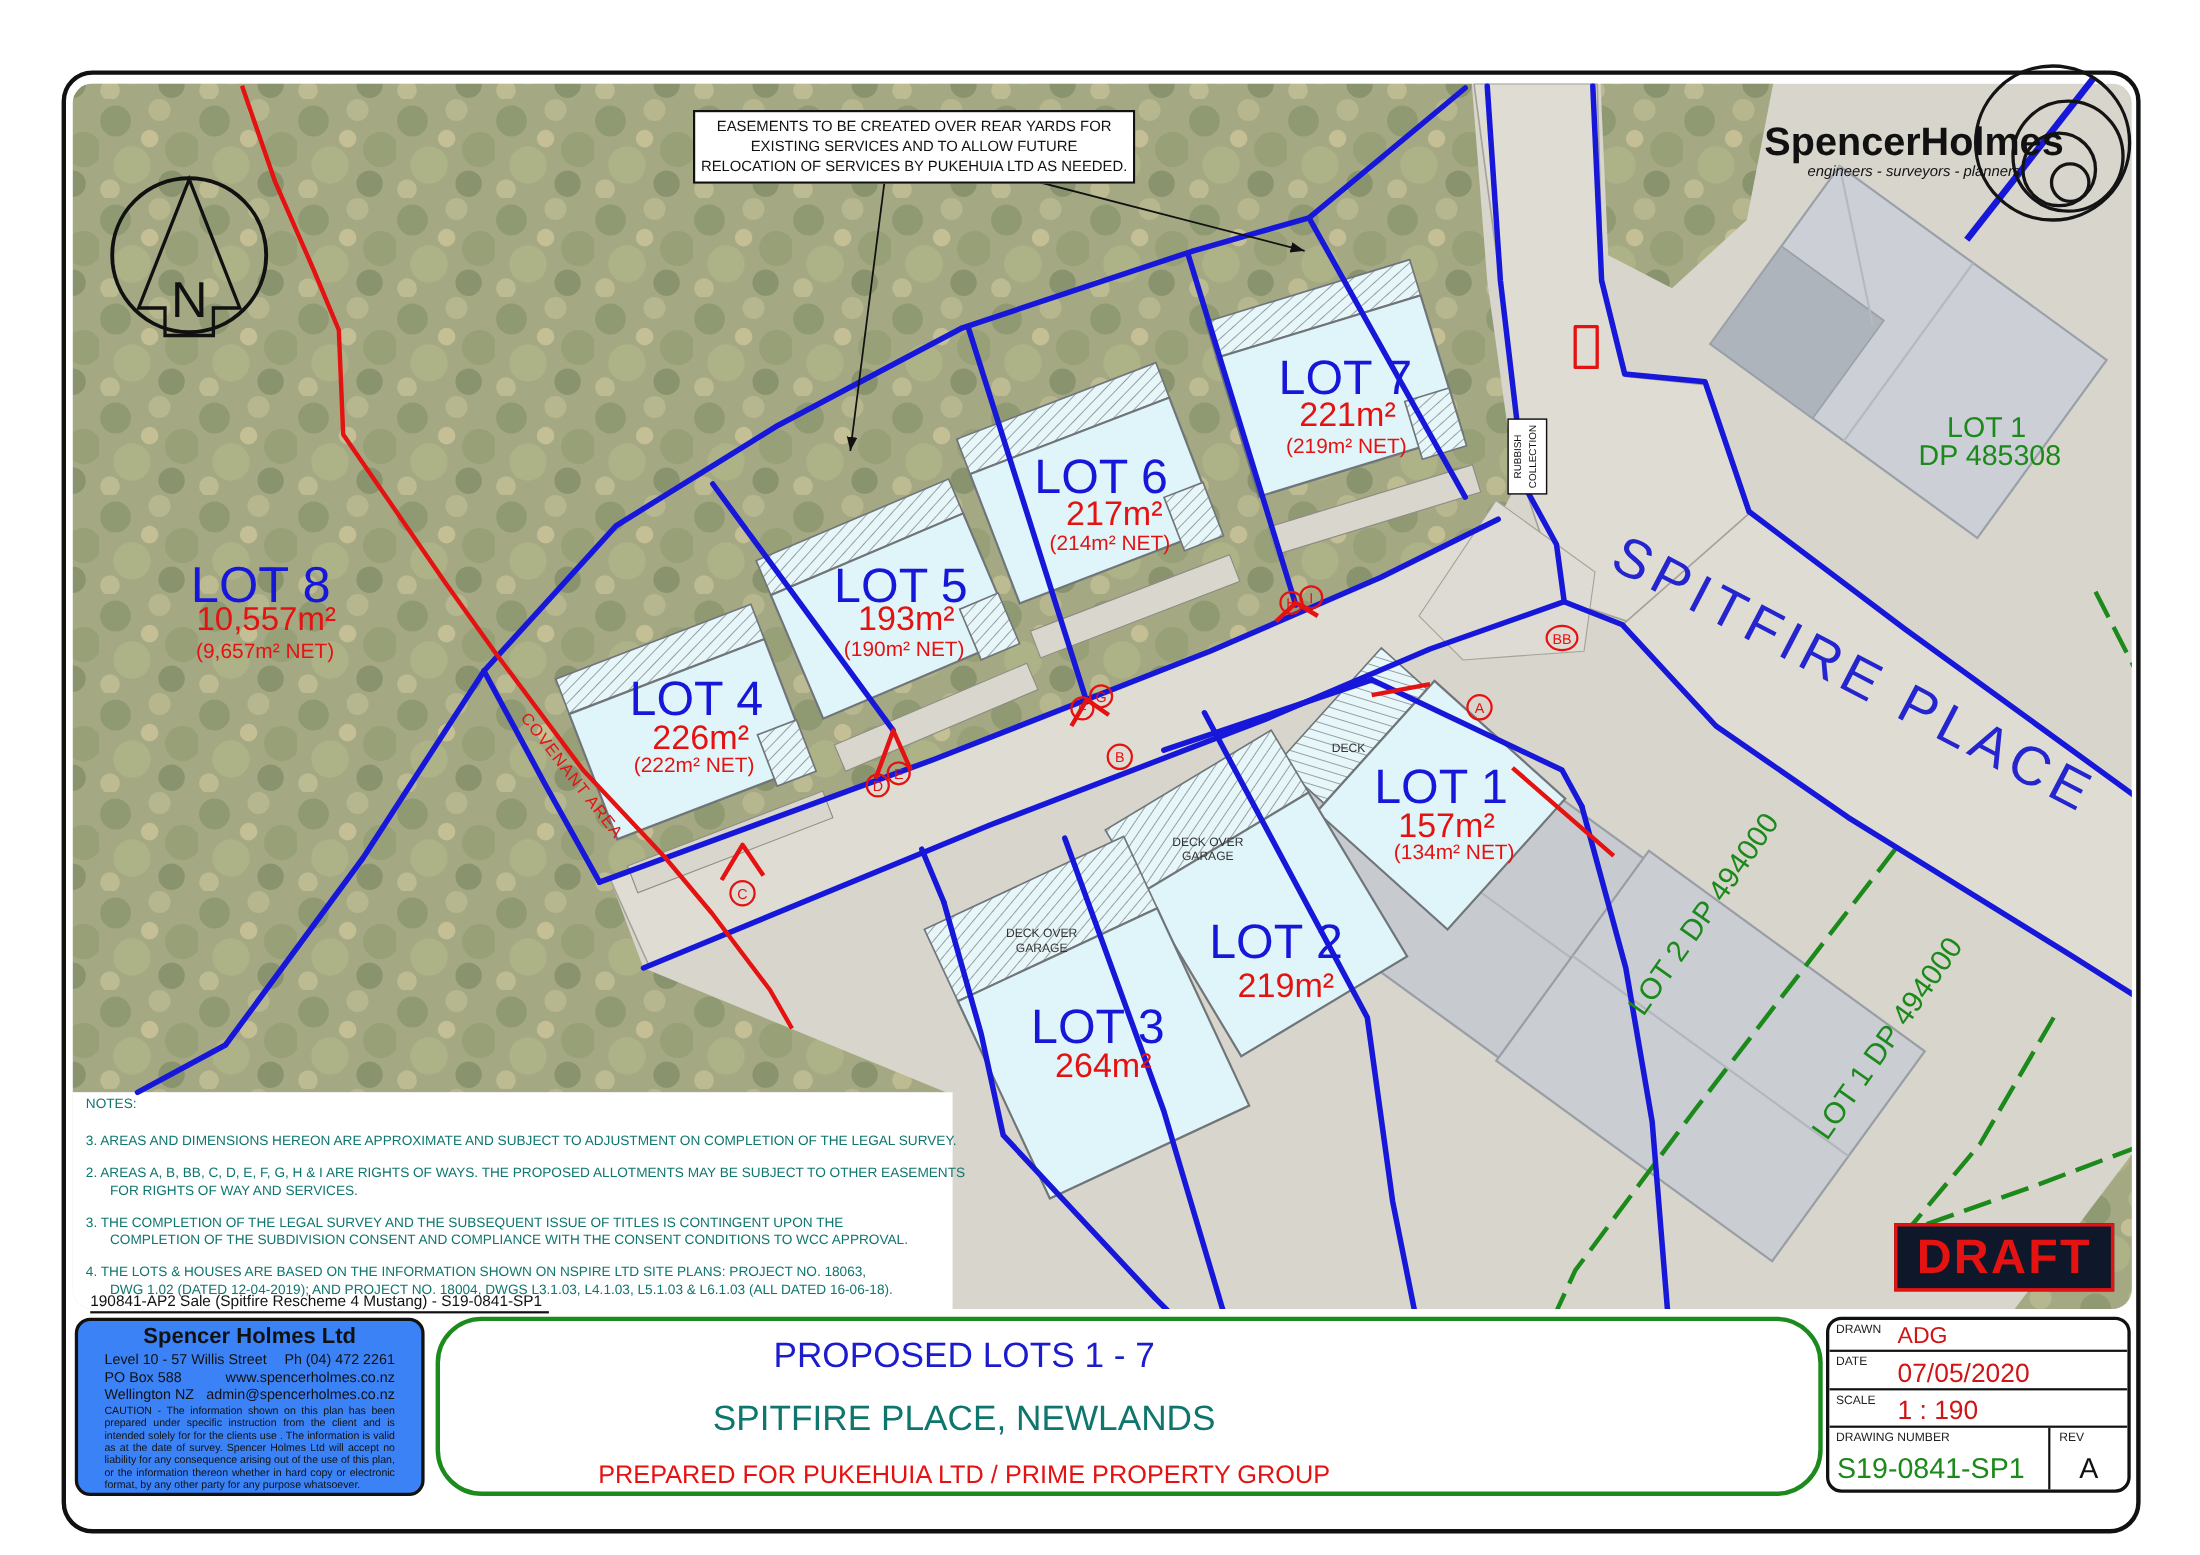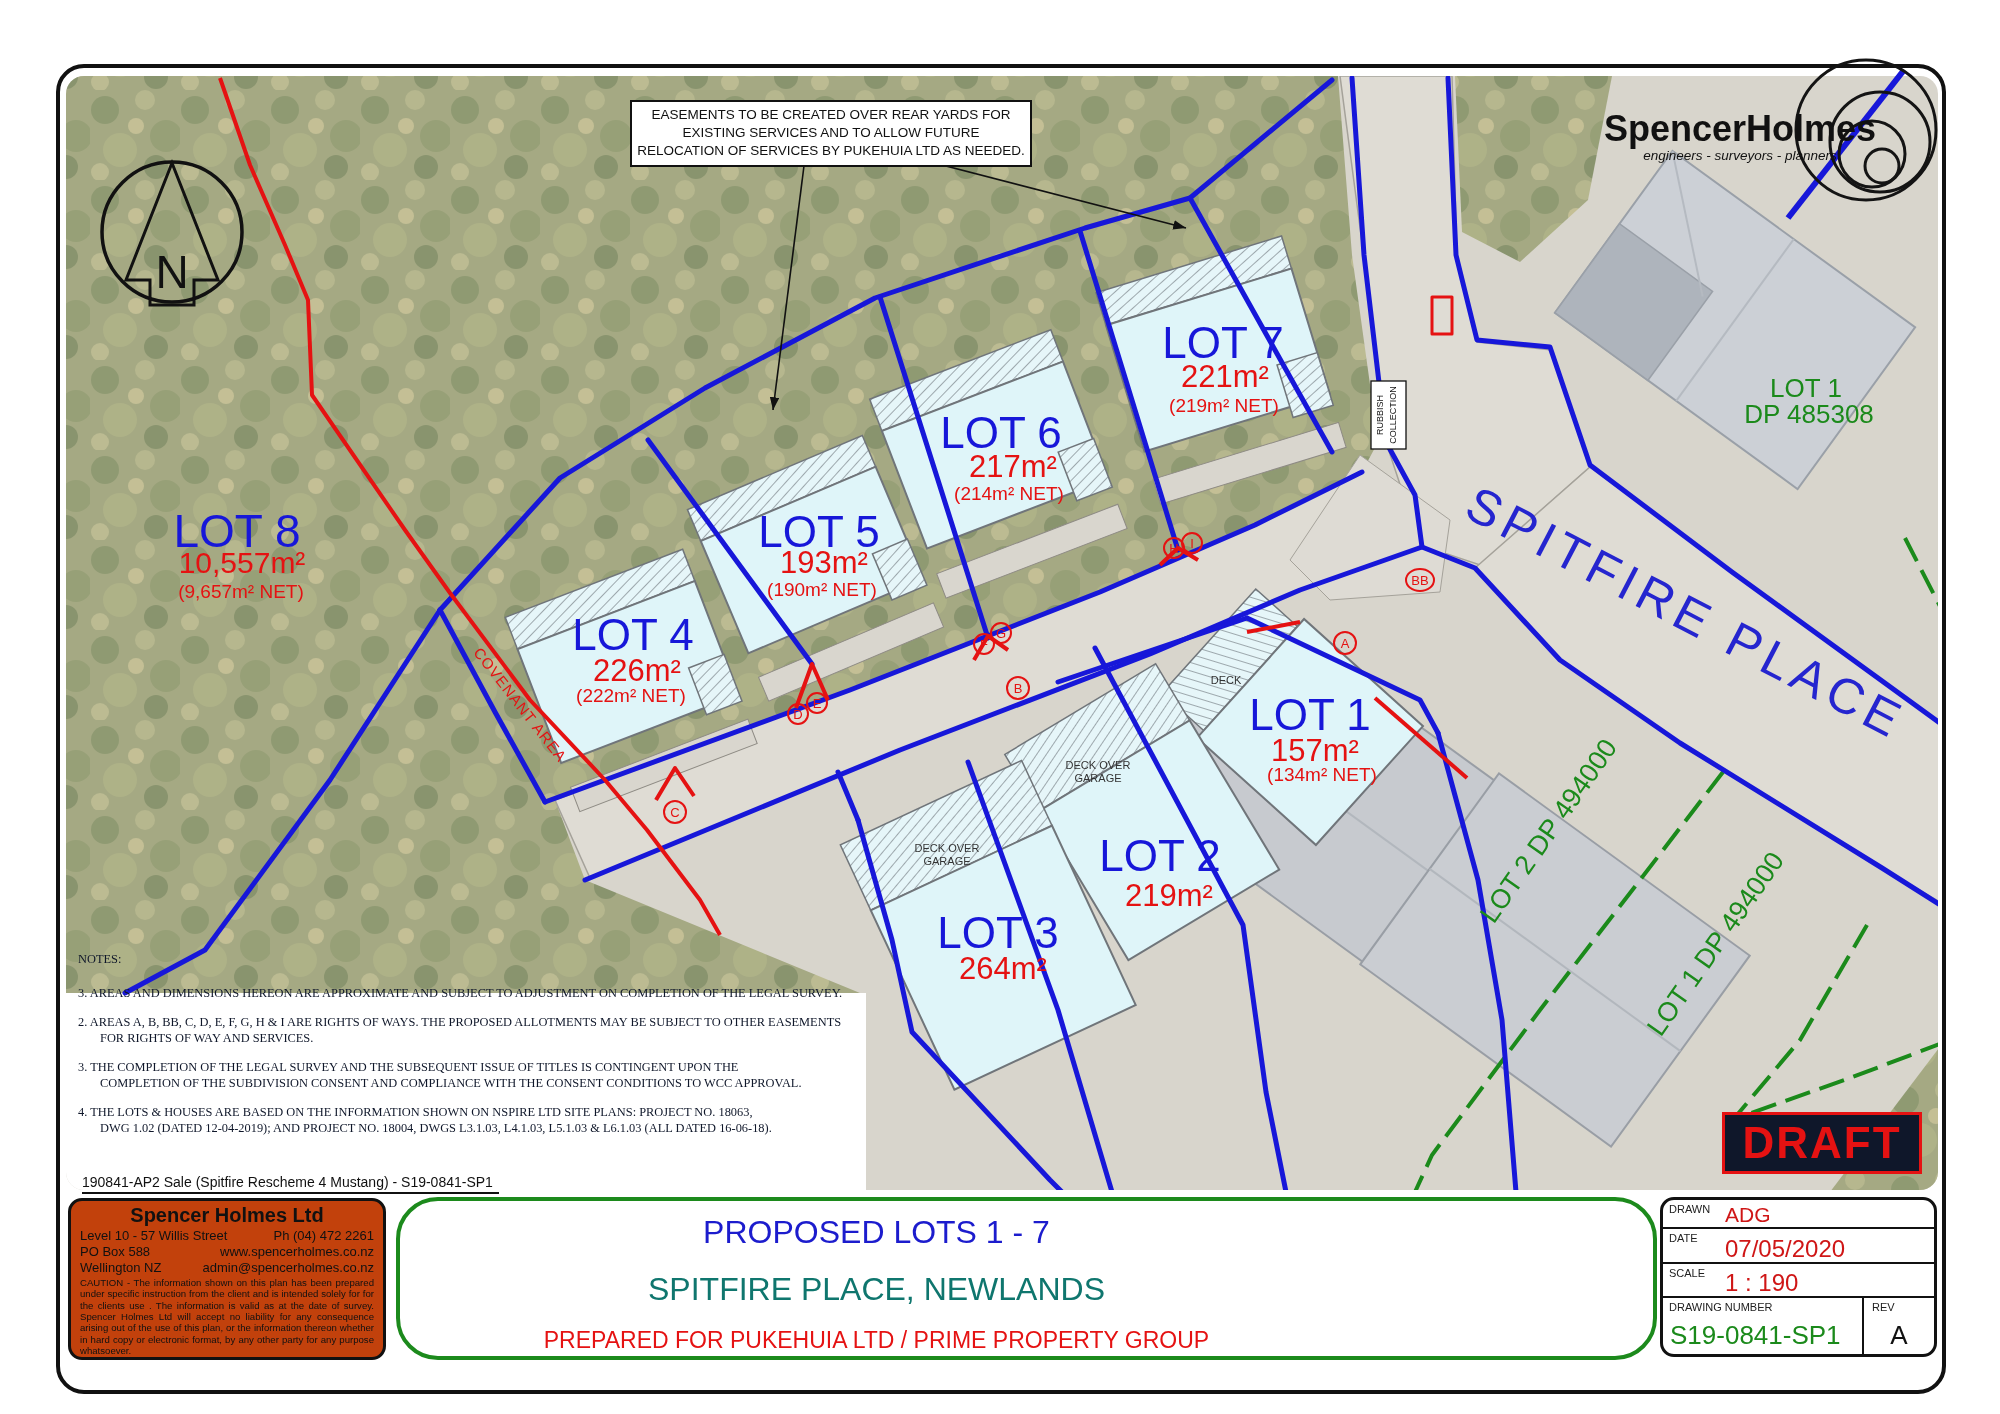--- a/index.html
+++ b/index.html
@@ -12,7 +12,7 @@
   .easenote{left:630px;top:100px;width:402px;background:#fff;border:2px solid #111;
     text-align:center;font-size:13.5px;line-height:1.35;padding:4px 2px;color:#111;}
   
-  .notes{left:78px;top:952px;width:800px;color:#0f172a;font-size:12.4px;line-height:1.25;font-family:Liberation Serif, serif;}
+  .notes{left:78px;top:996px;width:800px;color:#0f766e;font-size:12.4px;line-height:1.25;}
   .notes .nt{margin-bottom:18px;}
   .notes .n1{margin-bottom:14px;}
   .notes .cont{margin-left:22px;}

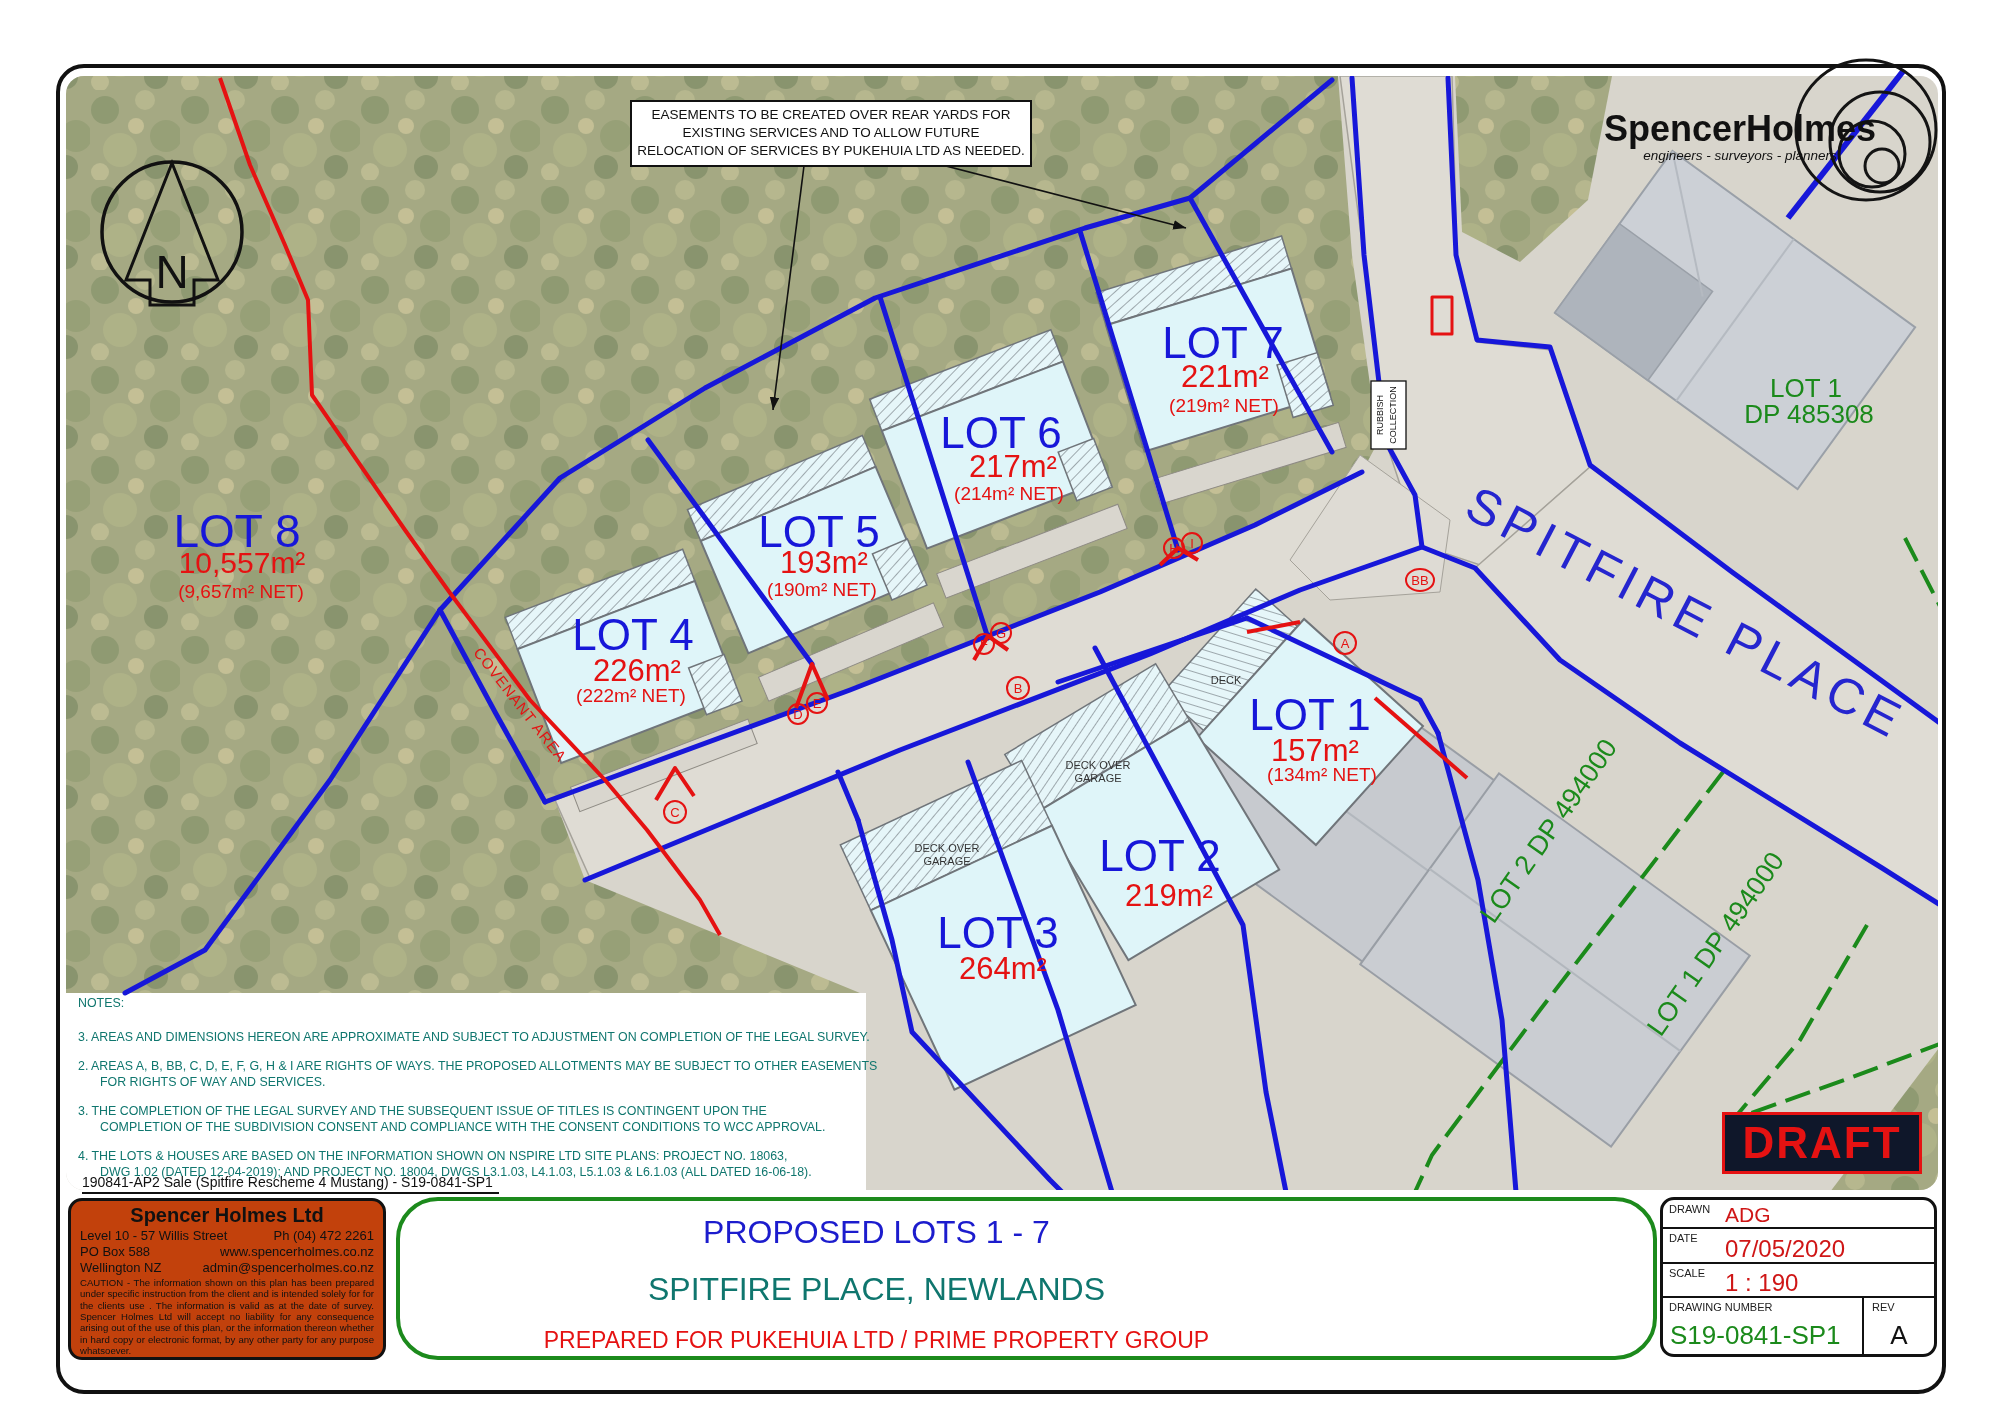--- a/index.html
+++ b/index.html
@@ -21,7 +21,7 @@
     padding:0 6px 2px 0;}
   
   .cobox{left:68px;top:1198px;width:318px;height:162px;border:3px solid #111;border-radius:14px;
-    padding:3px 9px;color:#111;background:#c2410c;}
+    padding:3px 24px;color:#111;background:#3b82f6;}
   .cobox .coname{text-align:center;font-weight:bold;font-size:20px;}
   .cobox .corow{display:flex;justify-content:space-between;font-size:13px;margin-top:1px;}
   .cobox .caution{font-size:9.6px;line-height:1.18;margin-top:2px;text-align:justify;}

